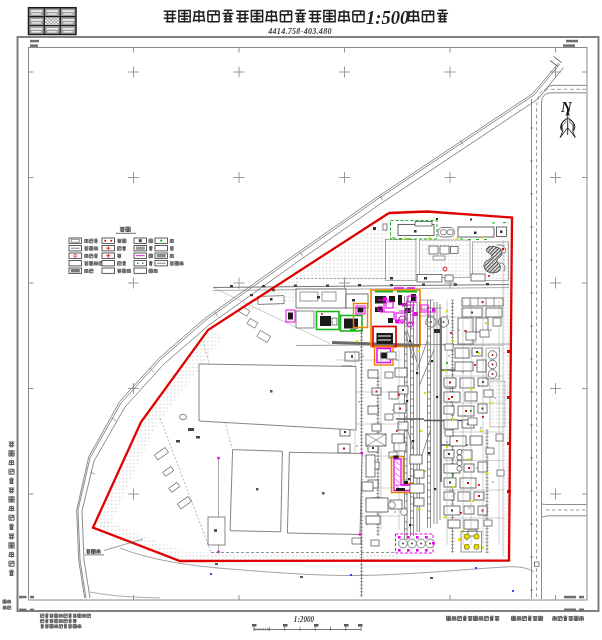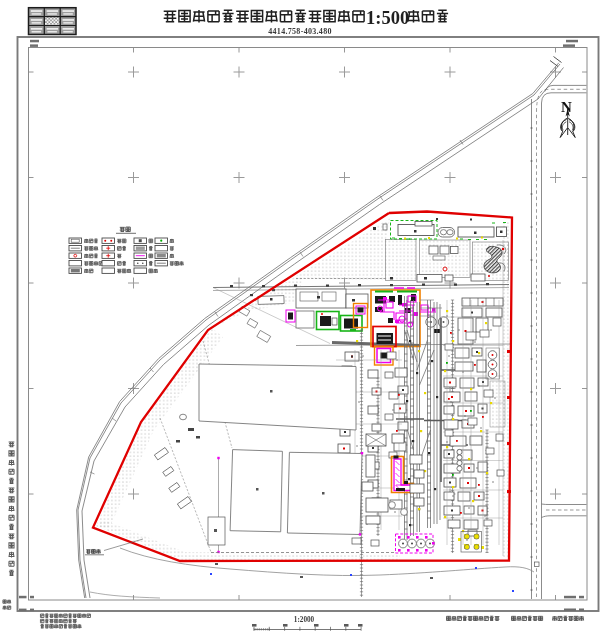--- a/index.html
+++ b/index.html
@@ -1,7 +1,7 @@
 <!DOCTYPE html>
 <html><head><meta charset="utf-8"><style>
 html,body{margin:0;padding:0;background:#fff;}
-#page{position:relative;width:602px;height:640px;background:#fff;overflow:hidden;font-family:"Liberation Sans",sans-serif;}
+#page{position:relative;width:602px;height:640px;background:#fff;overflow:hidden;font-family:"Liberation Sans",sans-serif;font-style:italic;}
 svg{display:block}
 </style></head><body>
 <div id="page">

